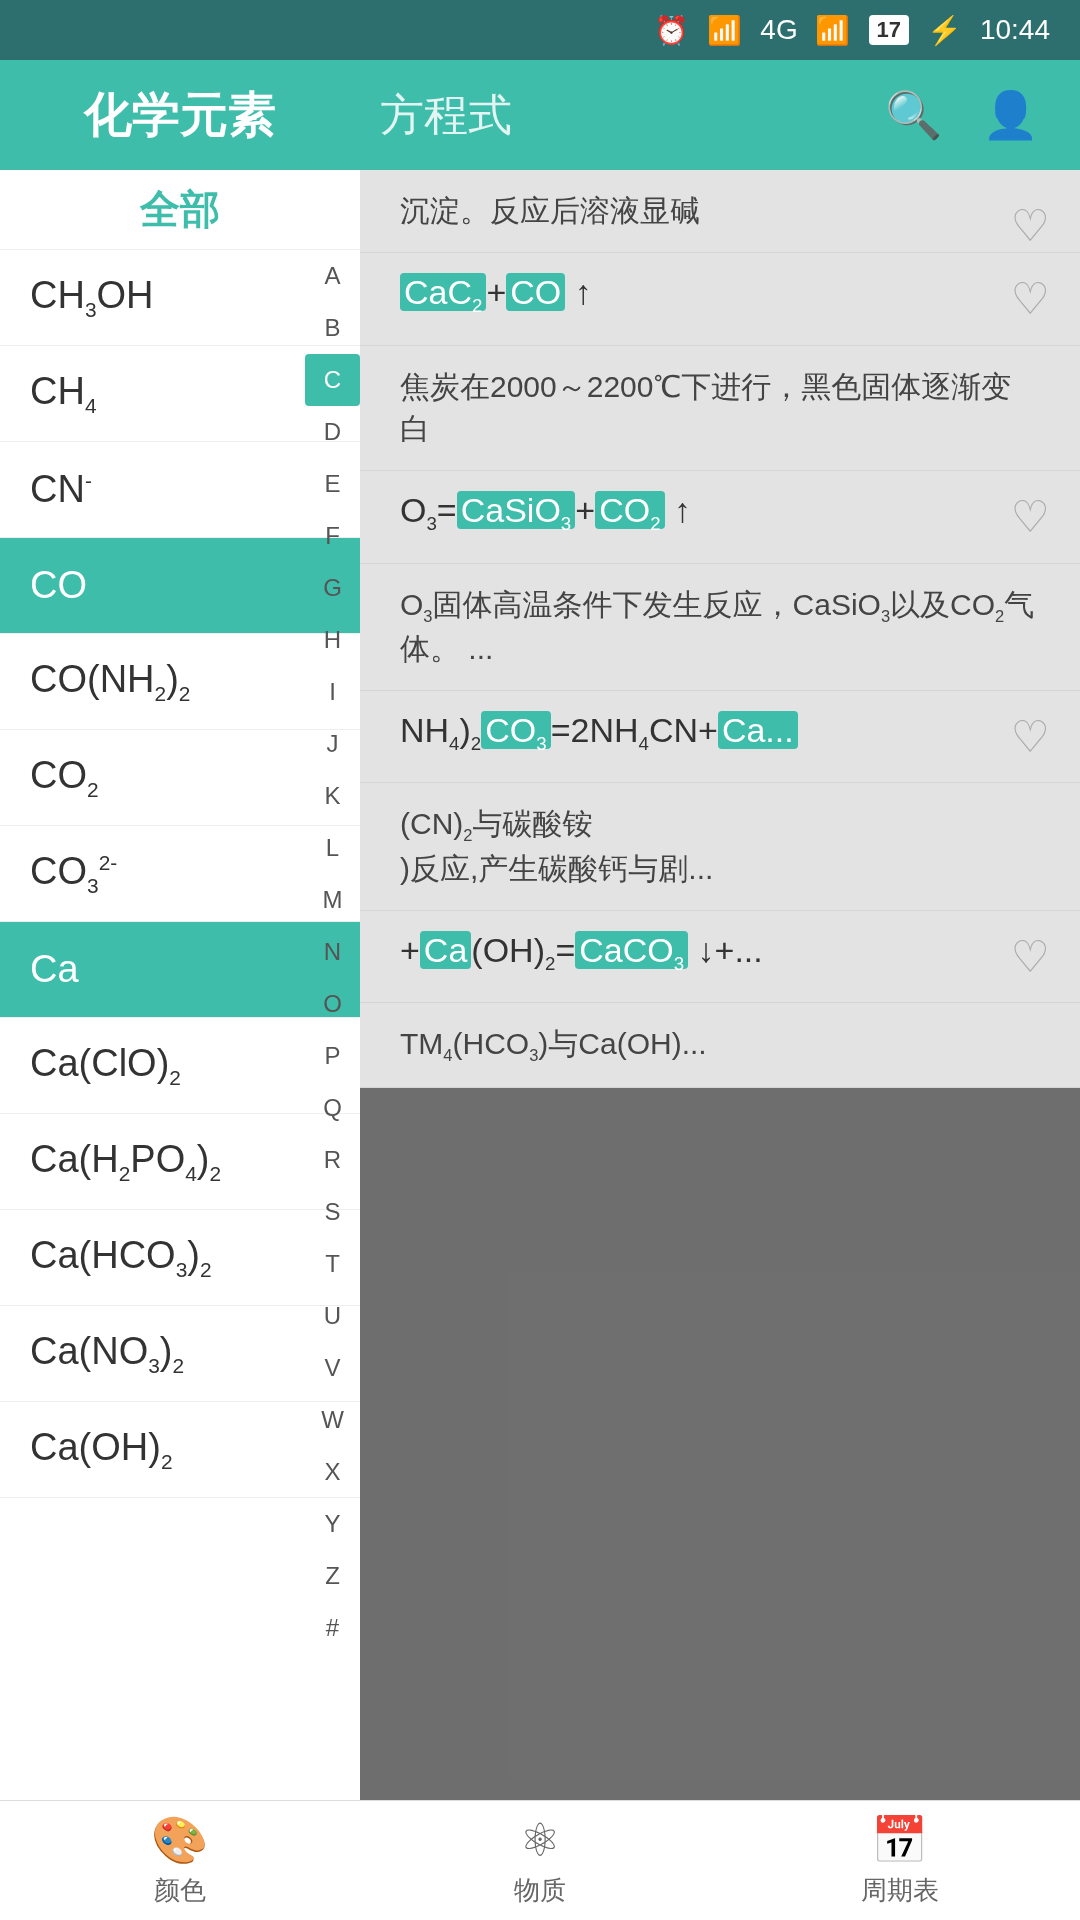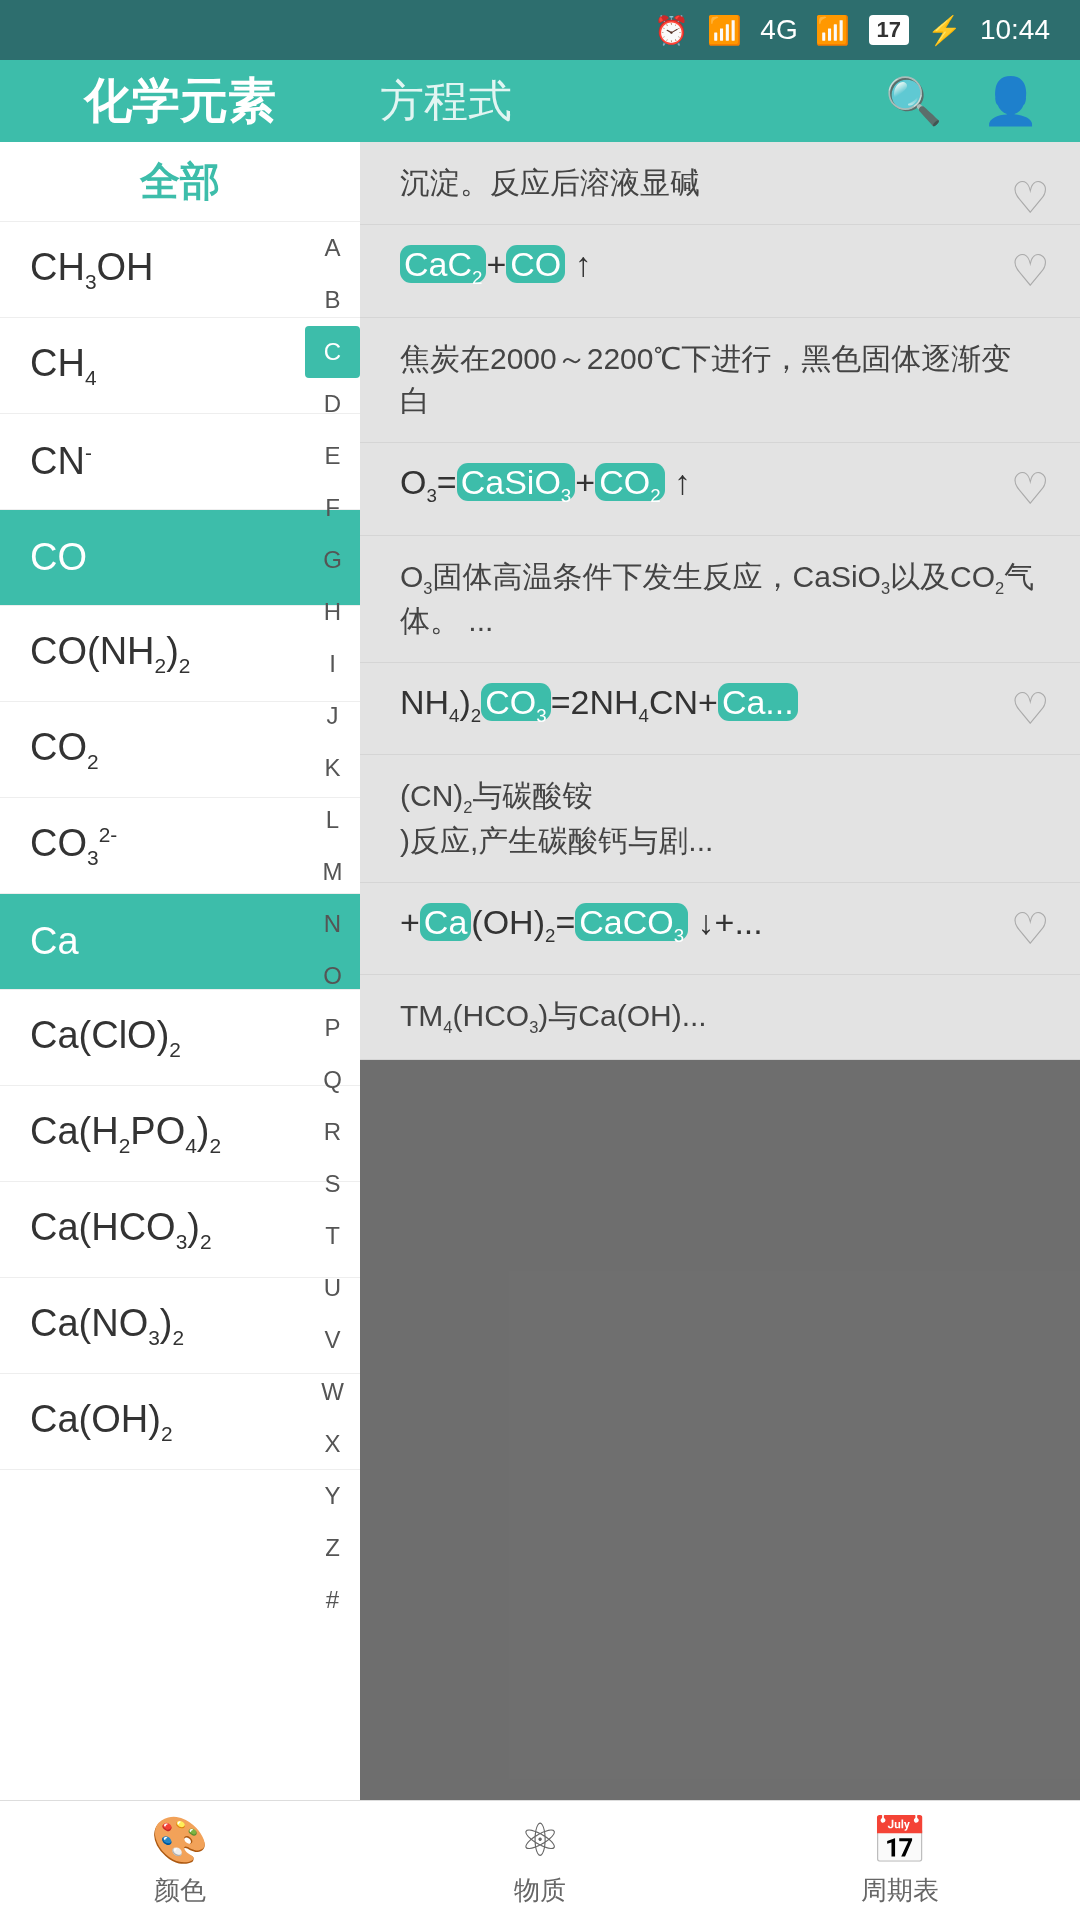--- a/index.html
+++ b/index.html
@@ -45,7 +45,7 @@
     
     .header {
       width: 1080px;
-      height: 82px;
+      height: 110px;
       background: #3dbdaa;
       display: flex;
       align-items: center;

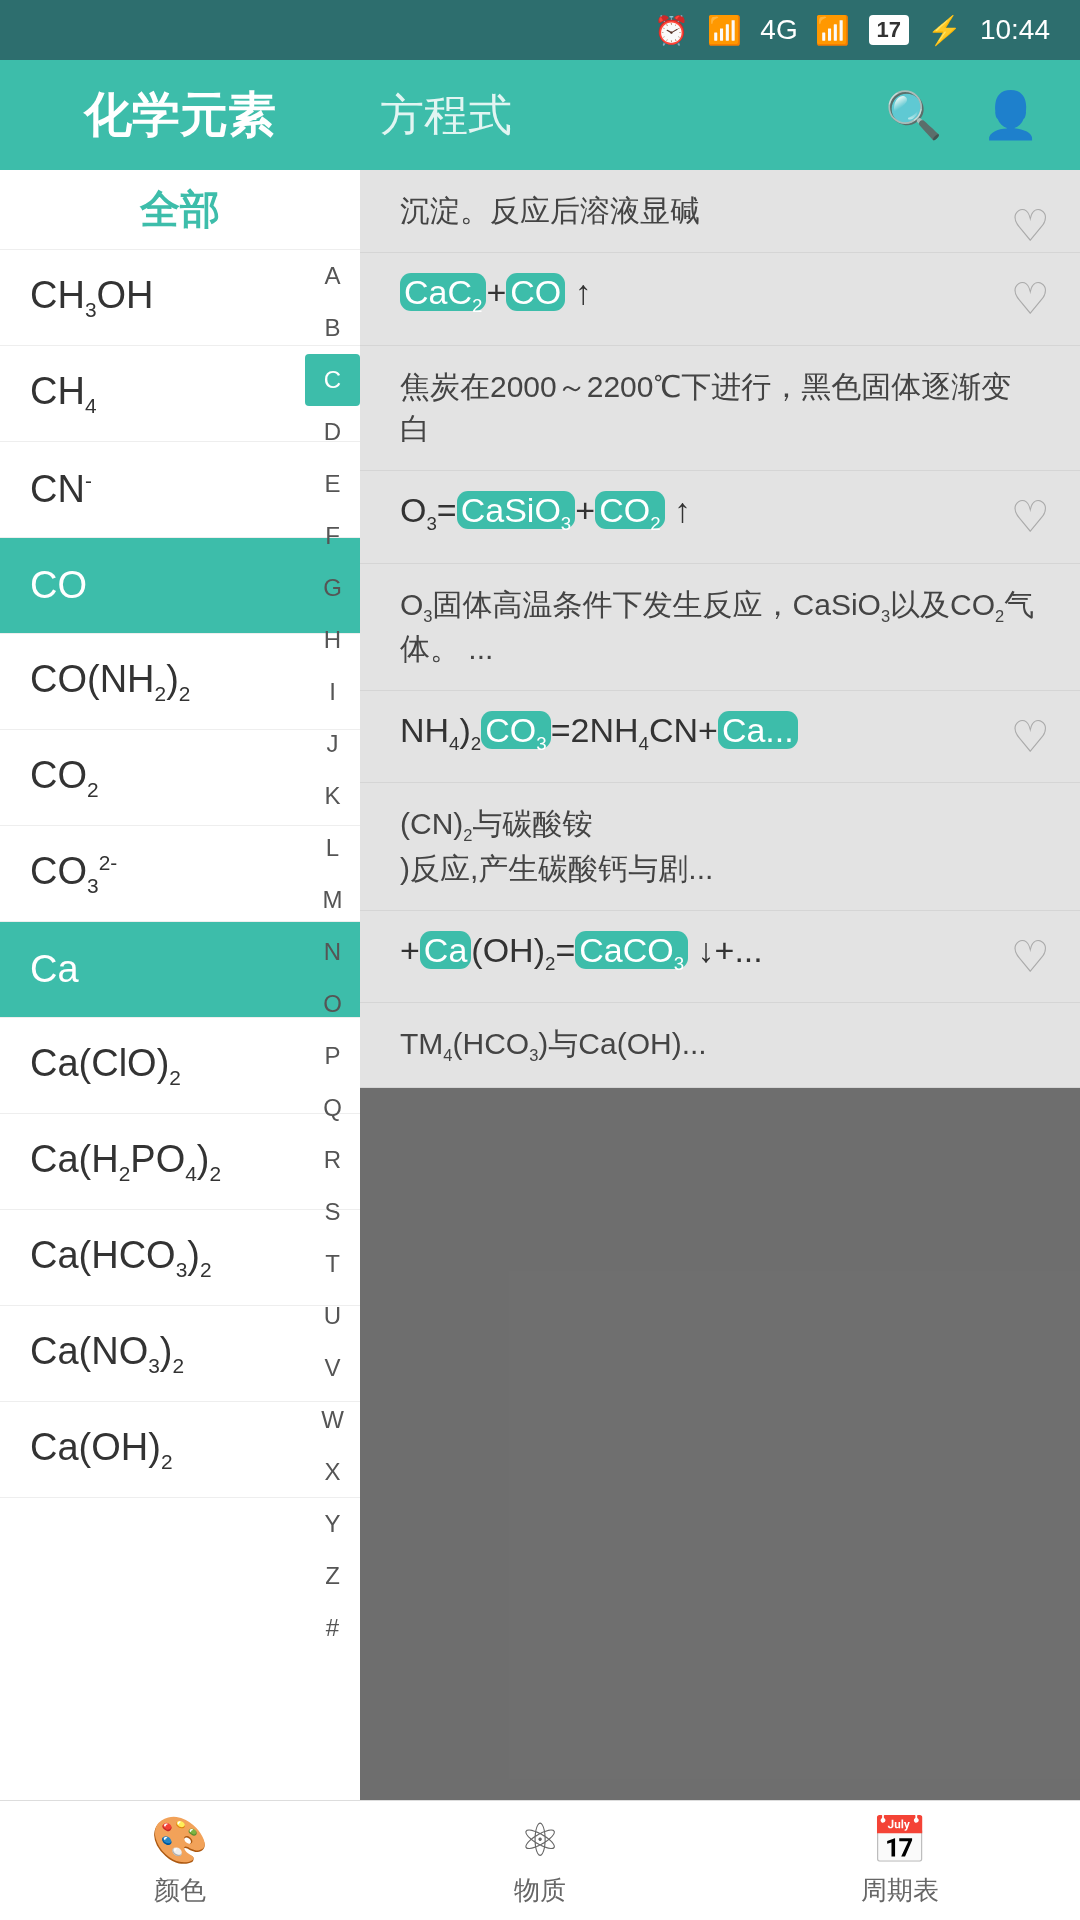--- a/index.html
+++ b/index.html
@@ -185,7 +185,7 @@
       background: #3dbdaa;
       color: white;
       padding: 0 4px;
-      border-radius: 11px;
+      border-radius: 4px;
     }
     .heart-icon {
       position: absolute;

